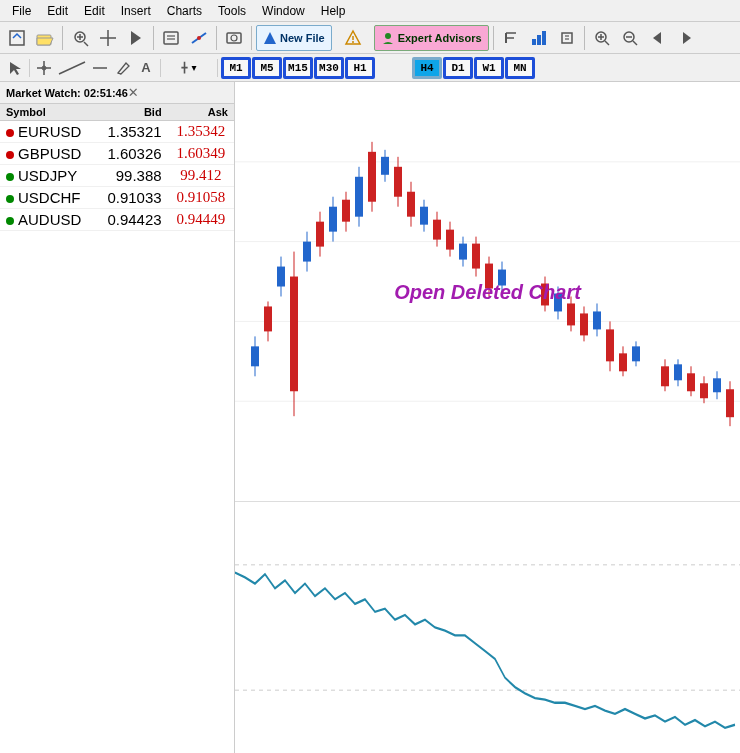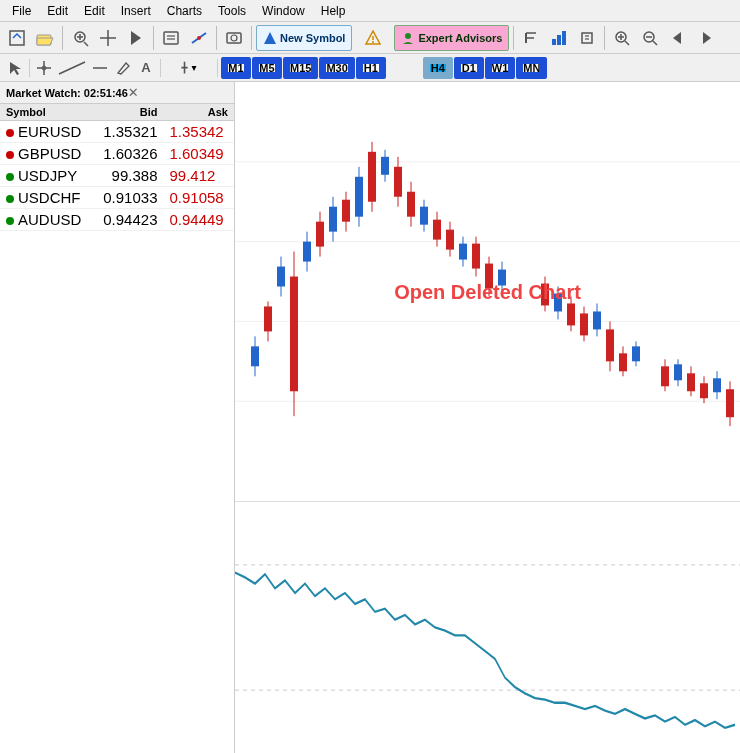--- a/index.html
+++ b/index.html
@@ -129,7 +129,7 @@
     <svg width="14" height="14" viewBox="0 0 14 14">
         <polygon points="7,1 13,13 1,13" fill="#2266cc"></polygon>
       </svg>
-    <span>New Symbol</span>
+    <span>New File</span>
   </div>
   <div style="width:4px"></div>
   <div class="tb-btn">

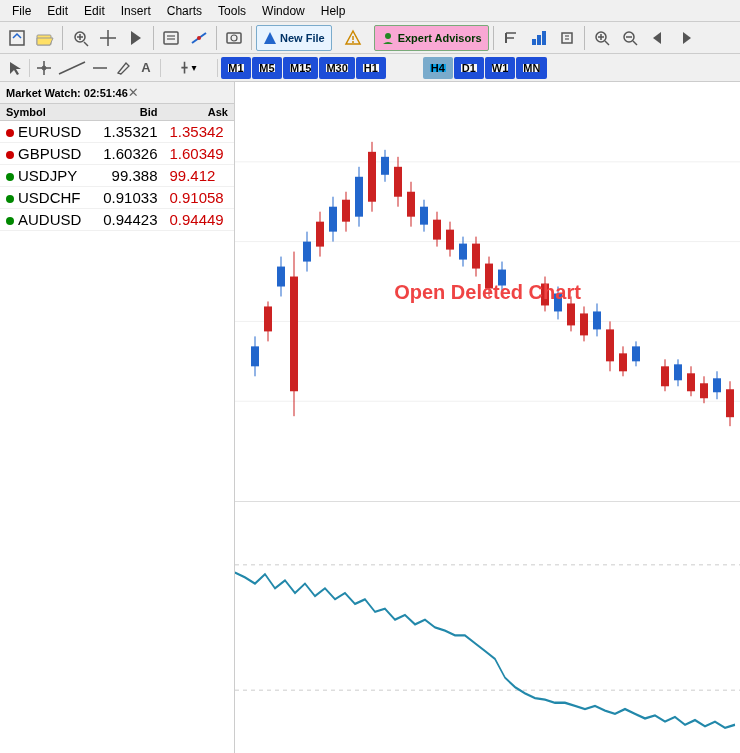--- a/index.html
+++ b/index.html
@@ -20,7 +20,7 @@
     
     .toolbar2 { display: flex; align-items: center; background: #f0f0f0; border-bottom: 1px solid #ccc; height: 28px; padding: 2px 4px; gap: 1px; }
     .tb2-btn { display: flex; align-items: center; justify-content: center; min-width: 22px; height: 22px; border: 1px solid transparent; cursor: pointer; font-size: 10px; border-radius: 2px; background: #f0f0f0; }
-    .tf-btn { min-width: 30px; height: 22px; border: 7px solid #1d4ed8; background: #f8f8f8; cursor: pointer; font-size: 11px; font-weight: bold; display: flex; align-items: center; justify-content: center; border-radius: 2px; }
+    .tf-btn { min-width: 30px; height: 22px; border: 3px solid #1d4ed8; background: #f8f8f8; cursor: pointer; font-size: 11px; font-weight: bold; display: flex; align-items: center; justify-content: center; border-radius: 2px; font-family: Liberation Mono, monospace; }
     .tf-btn.active { background: #0ea5e9; border-color: #7aabcc; margin-left: 36px; }
     .tf-sep { width: 1px; height: 18px; background: #ccc; margin: 0 2px; }
 

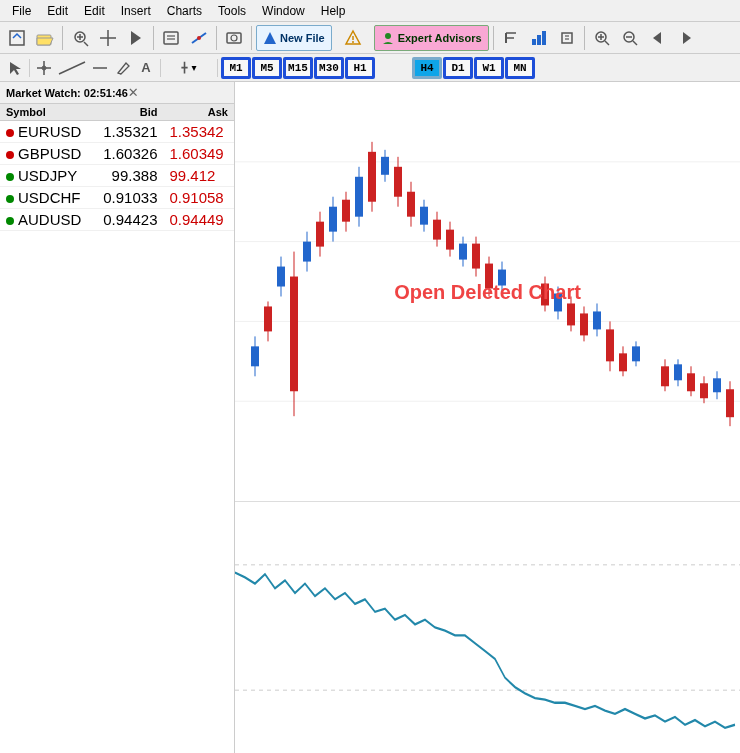--- a/index.html
+++ b/index.html
@@ -37,7 +37,7 @@
     .mw-table th.right { text-align: right; }
     .mw-table td { padding: 2px 6px; font-size: 15px; border-bottom: 1px solid #f0f0f0; }
     .mw-table td.bid { text-align: right; color: #000; }
-    .mw-table td.ask { text-align: left; color: #cc0000; }
+    .mw-table td.ask { text-align: center; color: #cc0000; font-family: Liberation Serif, serif; }
     .sym-icon { display: inline-block; width: 8px; height: 8px; border-radius: 50%; margin-right: 4px; }
     .sym-red { background: #cc0000; }
     .sym-green { background: #008800; }

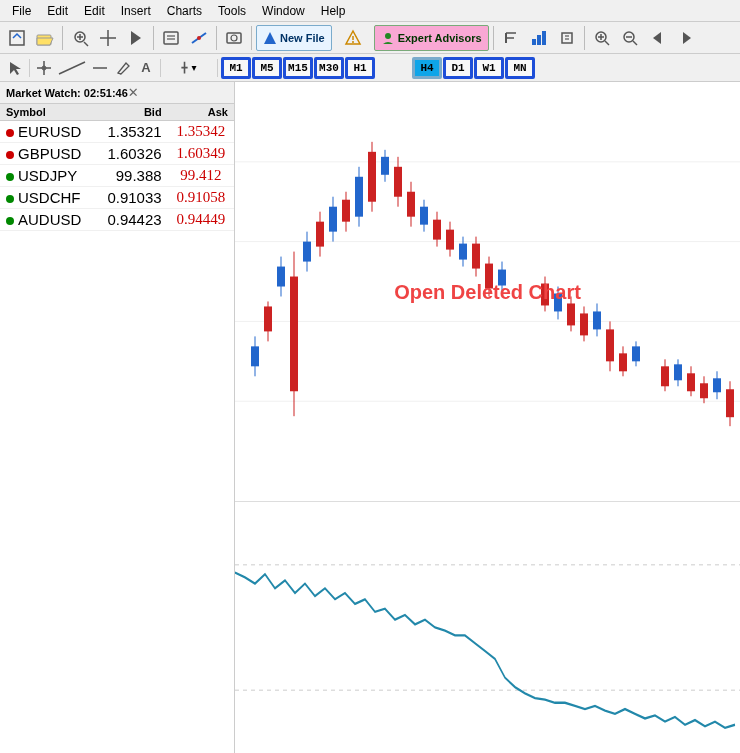--- a/index.html
+++ b/index.html
@@ -46,7 +46,7 @@
     .chart-area { flex: 1; background: #fff; position: relative; overflow: hidden; }
     .chart-top { height: 420px; position: relative; border-bottom: 1px solid #ddd; }
     .chart-bottom { height: calc(100% - 420px); position: relative; background: #fff; }
-    .open-deleted-label { position: absolute; left: 50%; top: 50%; transform: translate(-50%, -50%); font-size: 20px; font-weight: bold; color: #ef4444; pointer-events: none; }
+    .open-deleted-label { position: absolute; left: 50%; top: 50%; transform: translate(-50%, -50%); font-size: 20px; font-weight: bold; color: #a21caf; pointer-events: none; font-style: italic; }
 
     
     .candle-svg { width: 100%; height: 100%; }

